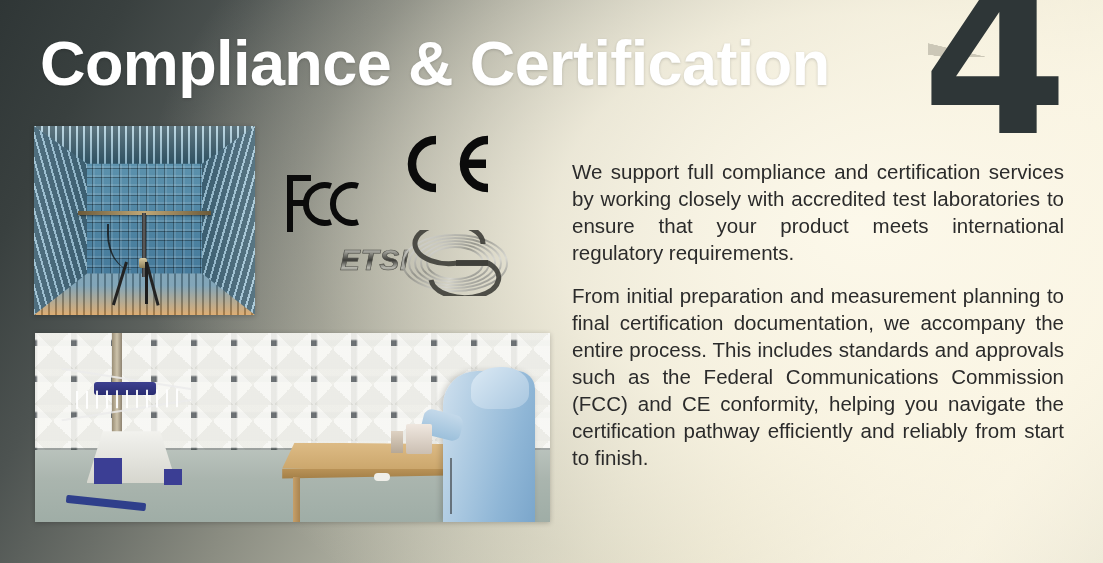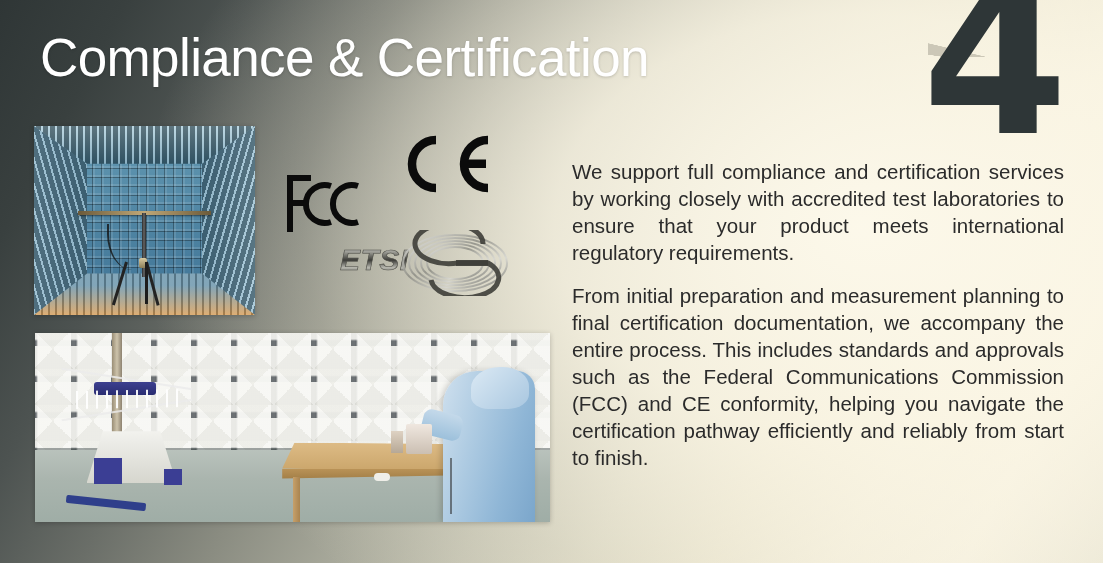--- a/index.html
+++ b/index.html
@@ -50,7 +50,7 @@
   
   .title{
     position:absolute;left:40px;top:27px;
-    font-size:53px;font-weight:normal;
+    font-size:63px;font-weight:bold;
     color:#ffffff;letter-spacing:-0.6px;
     white-space:nowrap;
     text-shadow:0 1px 3px rgba(0,0,0,0.18);

